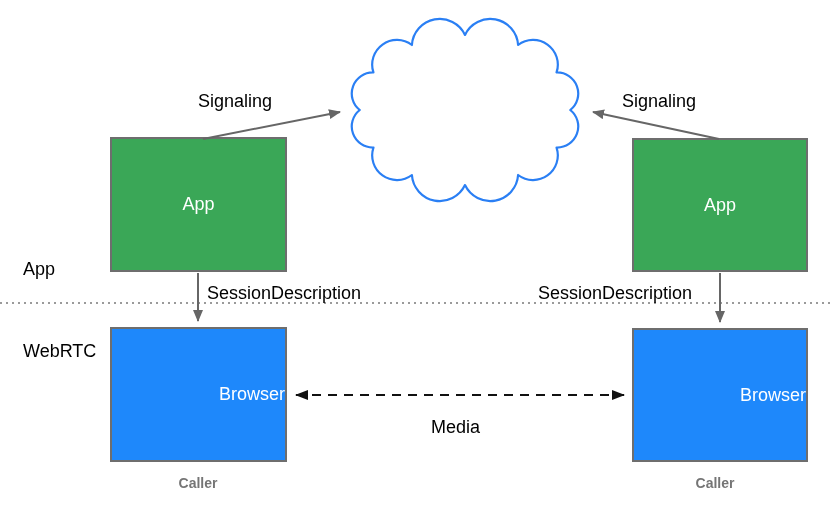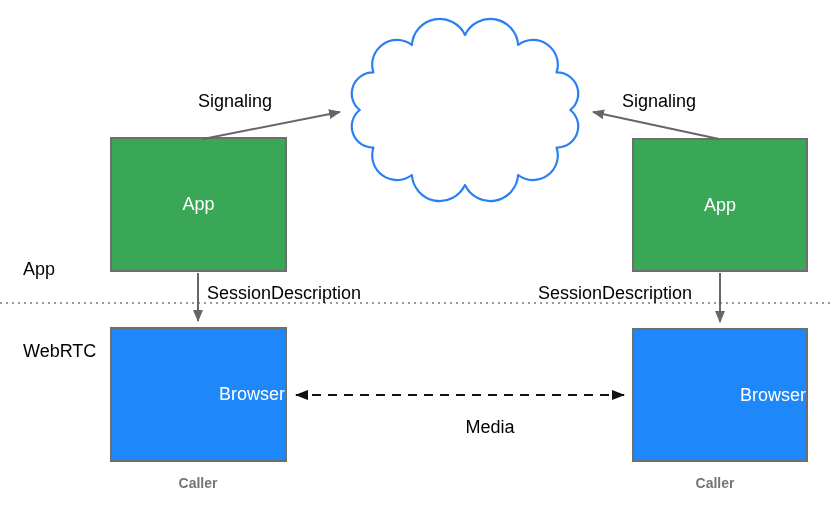--- a/index.html
+++ b/index.html
@@ -88,7 +88,7 @@
   .lbl-session-right   { left: 538px; top: 283px; }
   .lbl-layer-app       { left: 23px;  top: 259px; }
   .lbl-layer-webrtc    { left: 23px;  top: 325px; margin-top: 16px; }
-  .lbl-media           { left: 440px; top: 417px; width: 100px; text-align: center; }
+  .lbl-media           { left: 431px; top: 417px; width: 100px; text-align: left; }
   .role-lbl {
     position: absolute;
     font-weight: bold;

